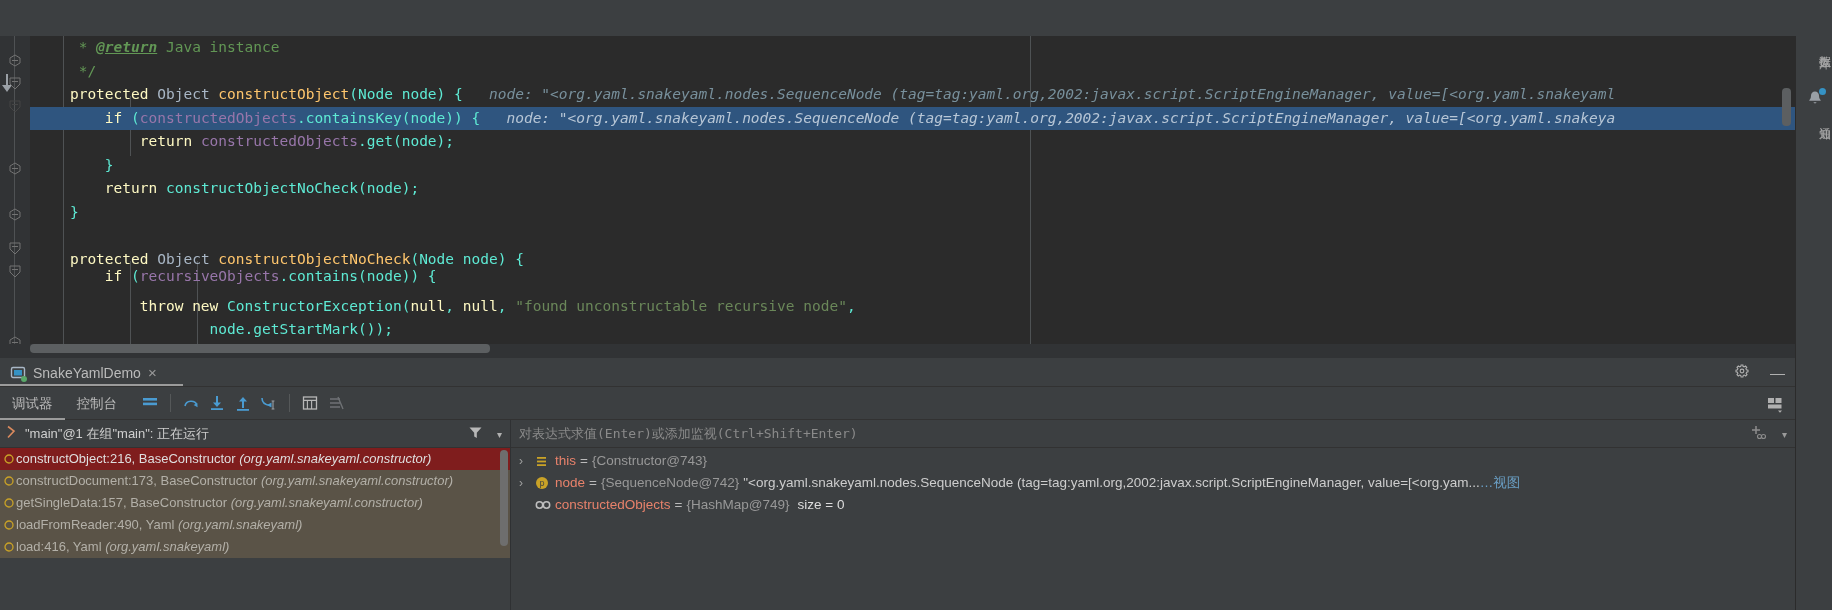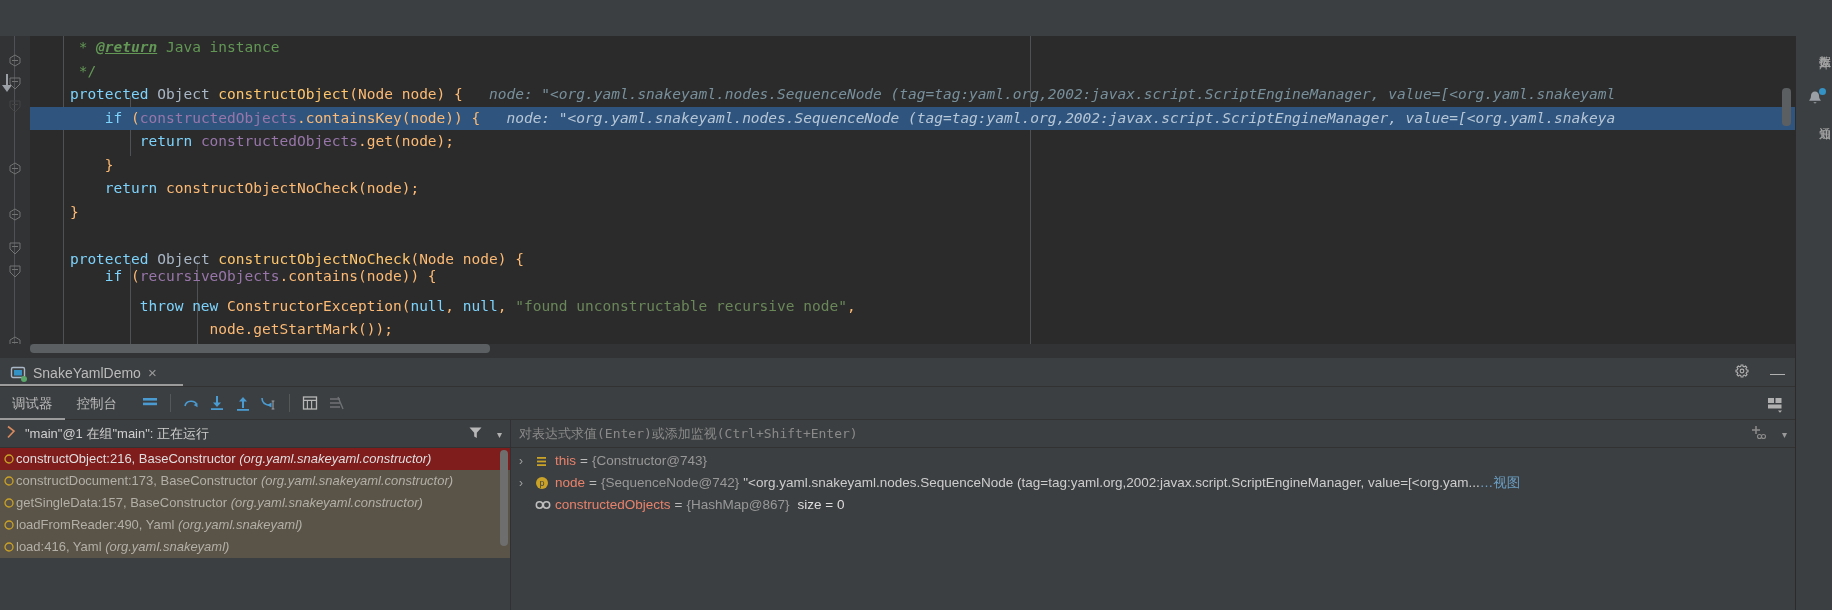--- a/index.html
+++ b/index.html
@@ -55,7 +55,7 @@
 
   .code-text { padding-left: 5px; }
 
-  .t-kw      { color: #7dd3fc; }
+  .t-kw      { color: #fef9c3; }
   .t-type    { color: #a9b7c6; }
   .t-meth    { color: #ffc66d; }
   .t-plain   { color: #fdba74; }

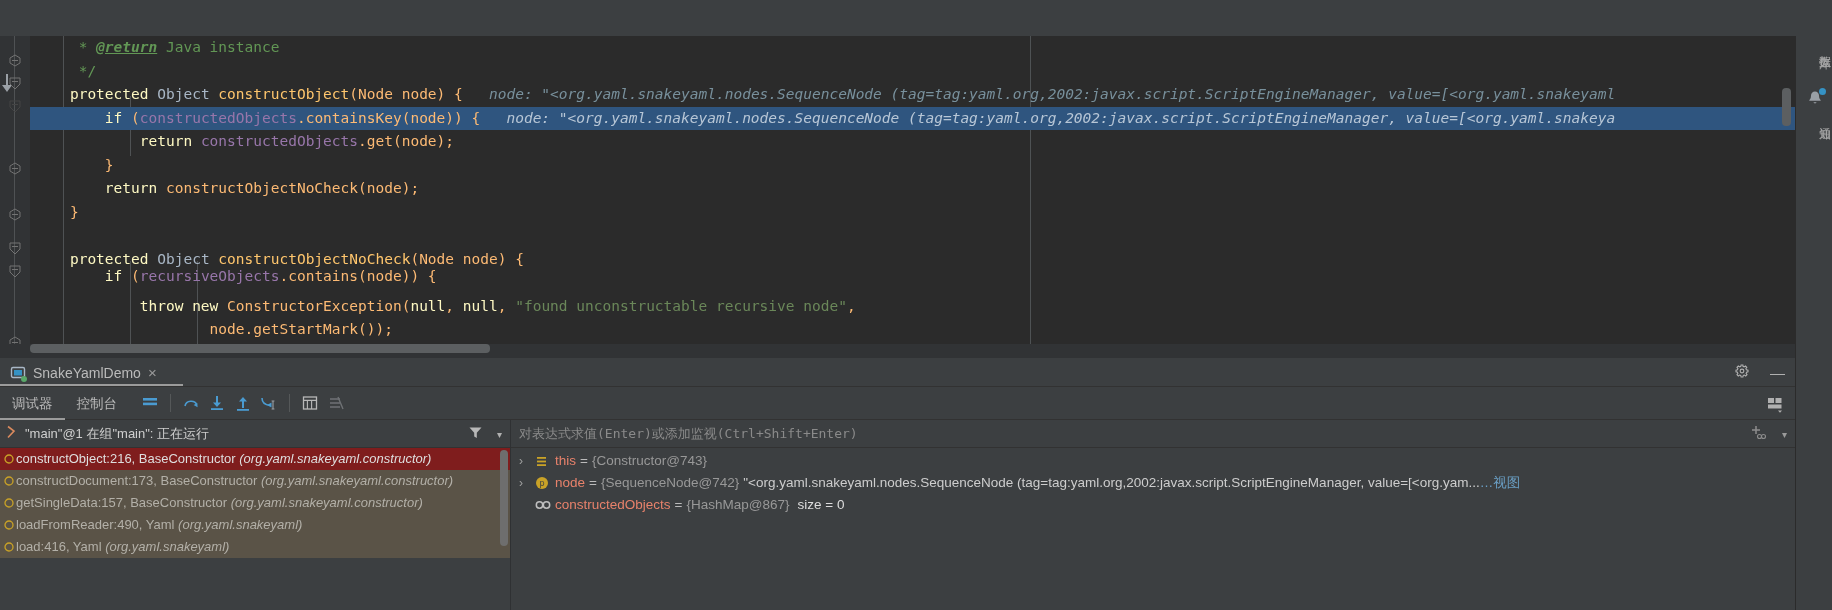--- a/index.html
+++ b/index.html
@@ -58,7 +58,7 @@
   .t-kw      { color: #fef9c3; }
   .t-type    { color: #a9b7c6; }
   .t-meth    { color: #ffc66d; }
-  .t-plain   { color: #fdba74; }
+  .t-plain   { color: #5eead4; }
   .t-field   { color: #9876aa; }
   .t-str     { color: #6a8759; }
   .t-cmt     { color: #629755; }

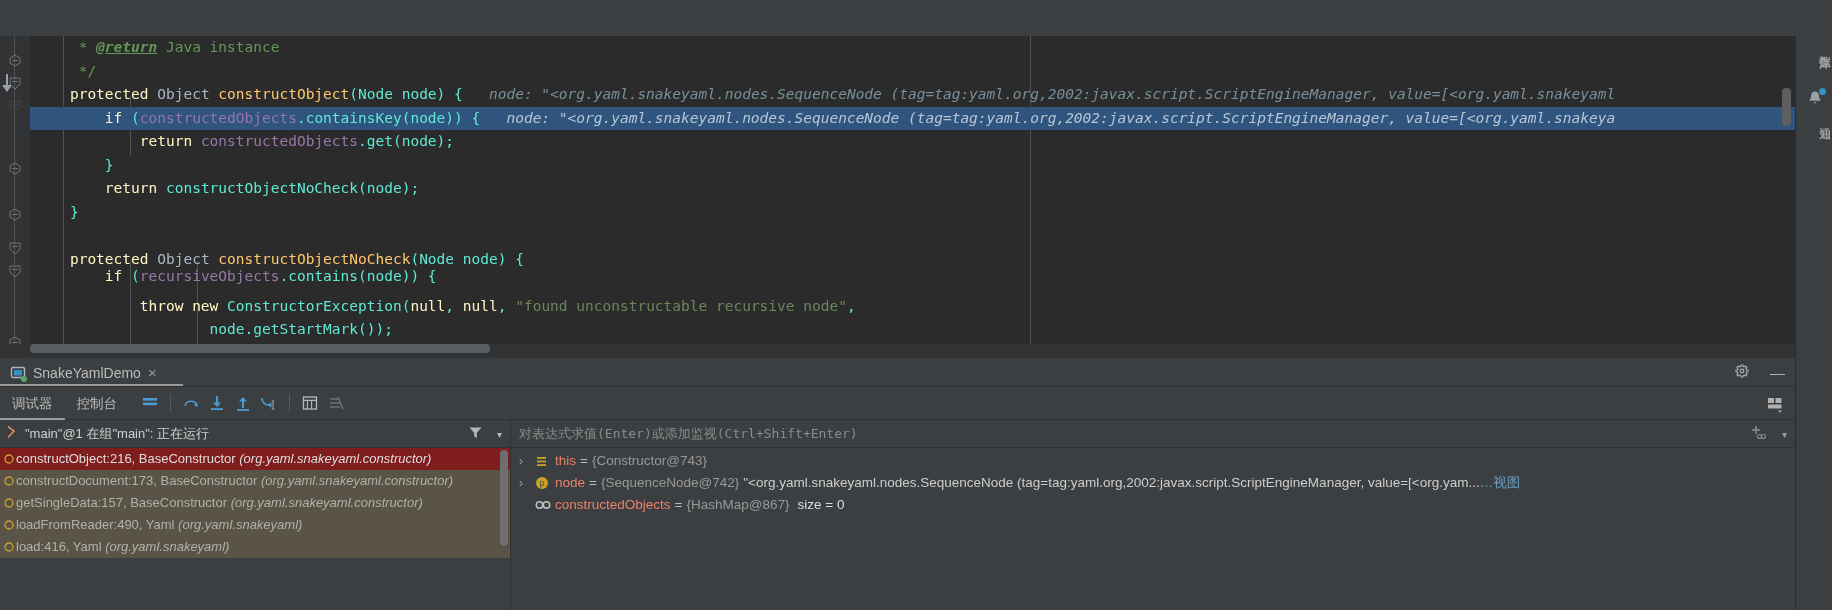--- a/index.html
+++ b/index.html
@@ -494,7 +494,7 @@
               </span>
               <span class="vname">constructedObjects</span>
               <span class="veq">=</span>
-              <span class="vtype">{HashMap@867}</span>
+              <span class="vtype">{HashMap@749}</span>
               <span class="vsize">size = 0</span>
             </div>
           </div>

